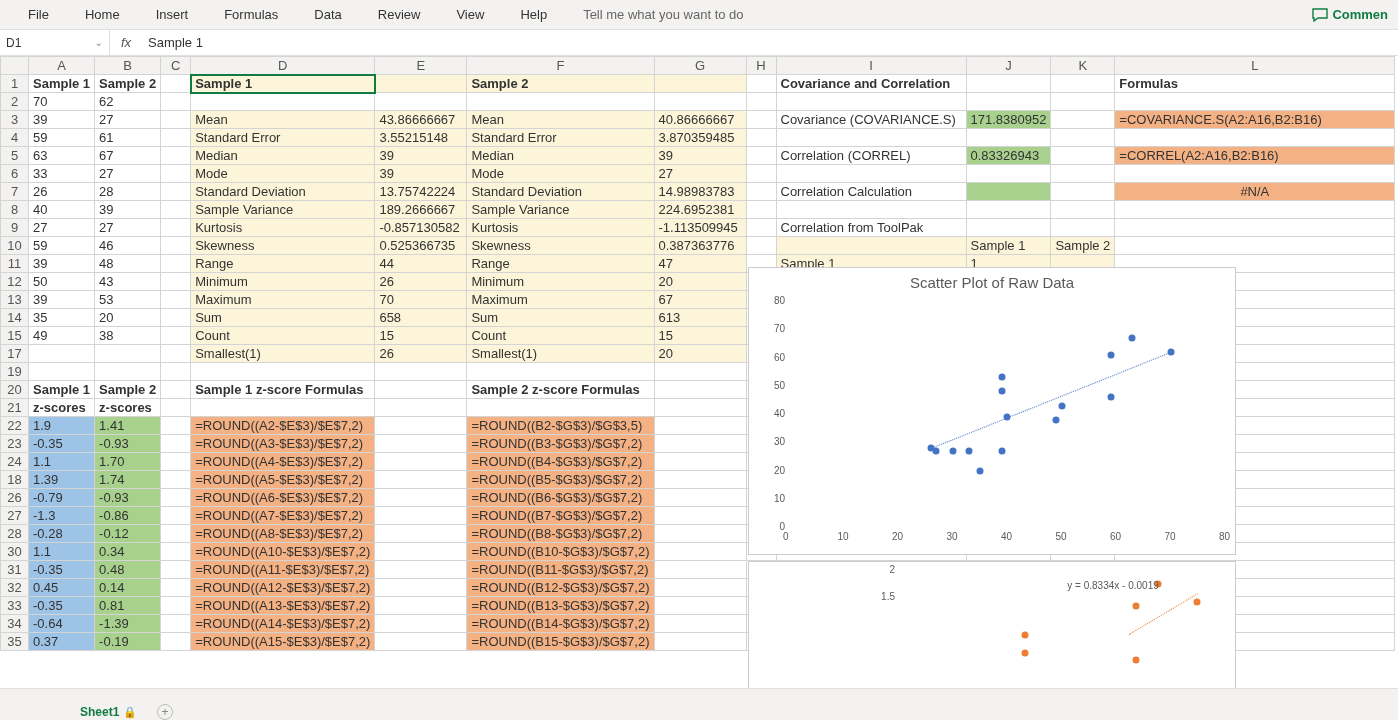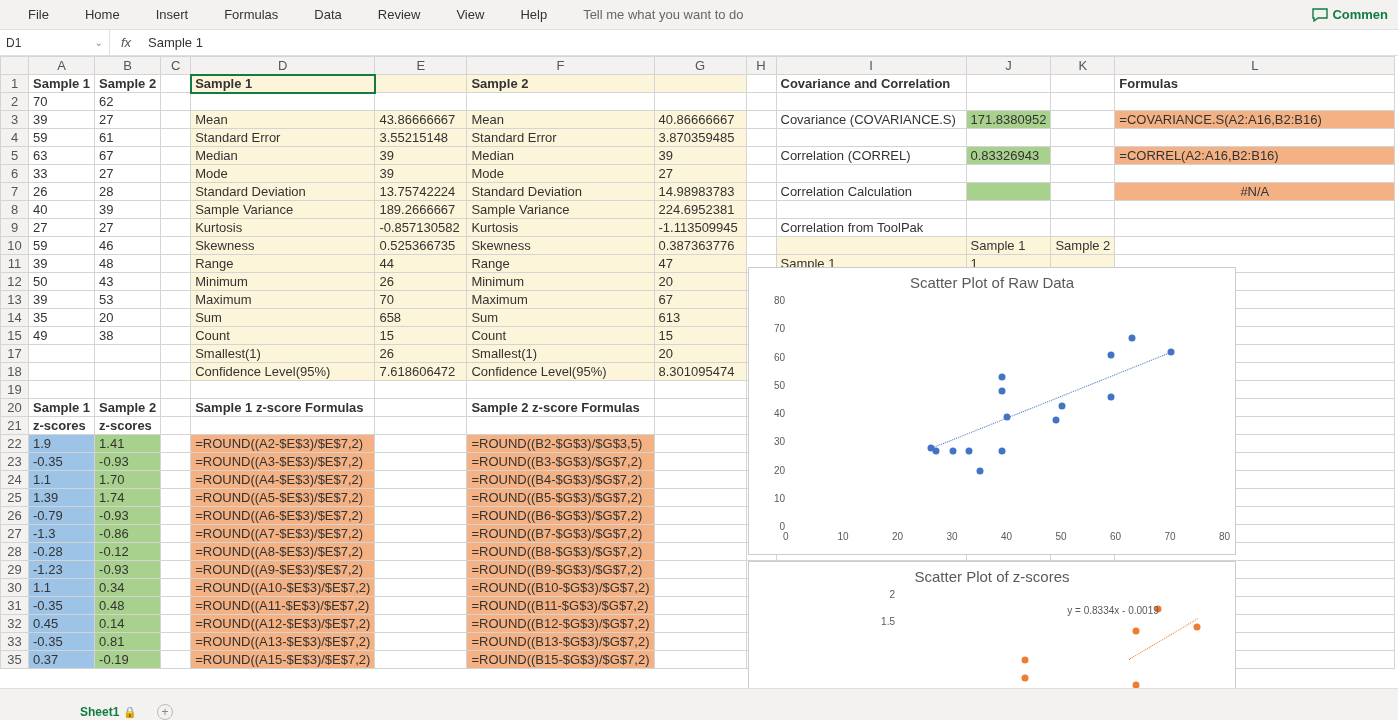--- a/index.html
+++ b/index.html
@@ -346,21 +346,6 @@
           <td class=" " style=""></td>
         </tr>
         <tr>
-          <th class="rowh ">18</th>
-          <td class=" " style=""></td>
-          <td class=" " style=""></td>
-          <td class=" " style=""></td>
-          <td class="yellow " style="">Confidence Level(95%)</td>
-          <td class="yellow num" style="">7.618606472</td>
-          <td class="yellow " style="">Confidence Level(95%)</td>
-          <td class="yellow num" style="">8.301095474</td>
-          <td class=" " style=""></td>
-          <td class=" " style=""></td>
-          <td class=" " style=""></td>
-          <td class=" " style=""></td>
-          <td class=" " style=""></td>
-        </tr>
-        <tr>
           <th class="rowh ">19</th>
           <td class=" " style=""></td>
           <td class=" " style=""></td>

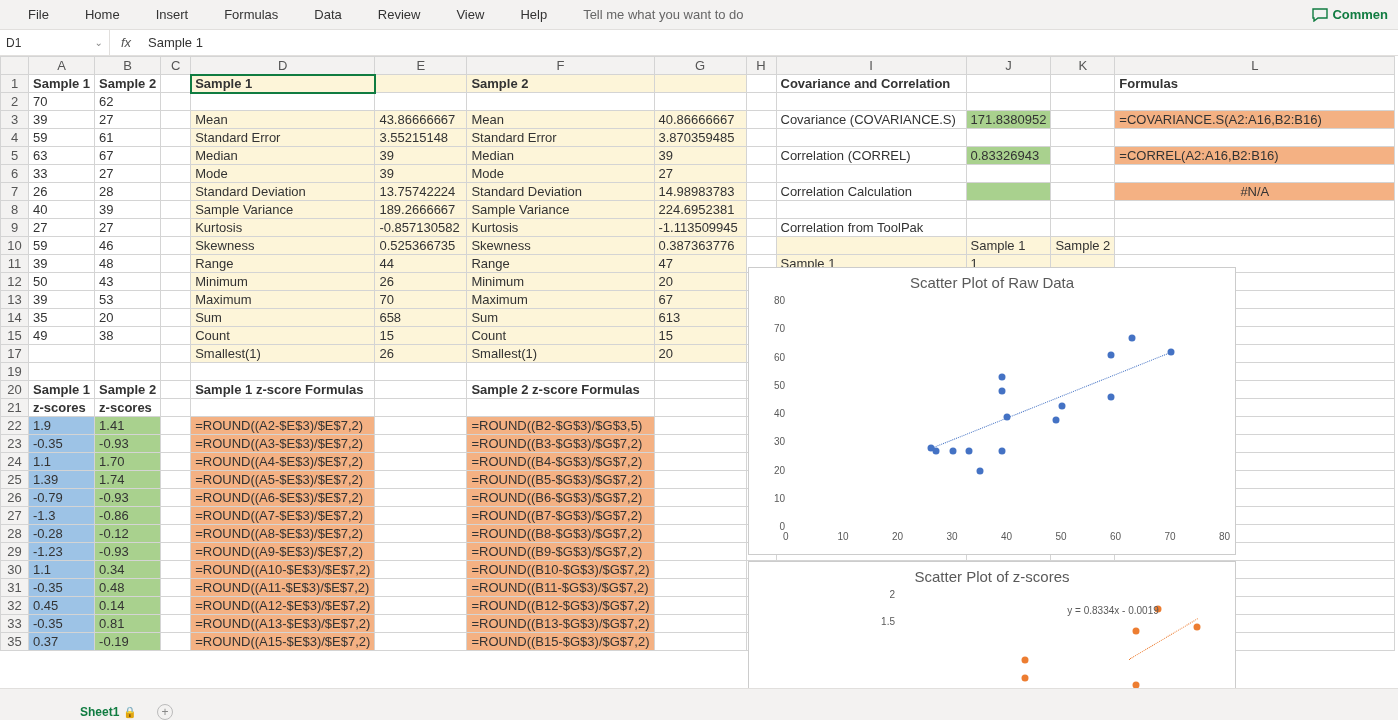--- a/index.html
+++ b/index.html
@@ -436,7 +436,7 @@
           <td class=" " style=""></td>
         </tr>
         <tr>
-          <th class="rowh ">25</th>
+          <th class="rowh ">18</th>
           <td class="bluez num" style="">1.39</td>
           <td class="greenz num" style="">1.74</td>
           <td class=" " style=""></td>

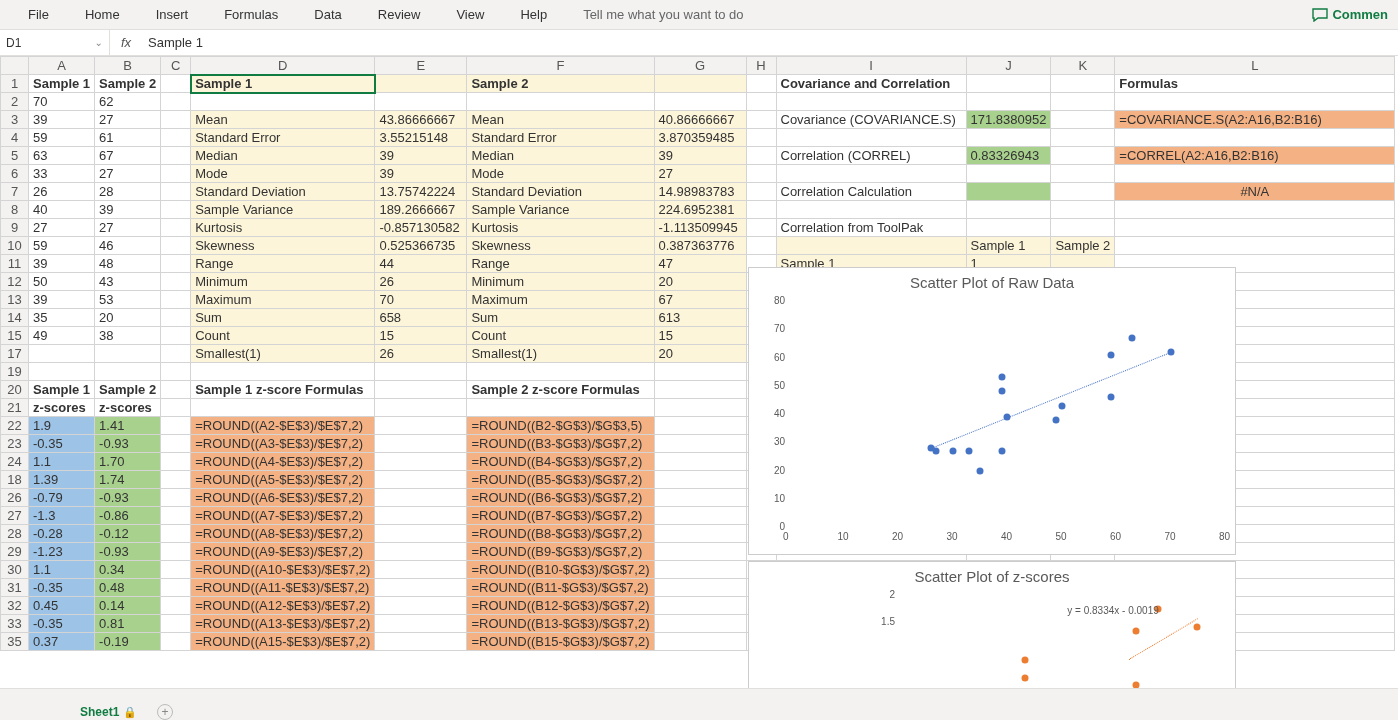--- a/index.html
+++ b/index.html
@@ -496,21 +496,6 @@
           <td class=" " style=""></td>
         </tr>
         <tr>
-          <th class="rowh ">29</th>
-          <td class="bluez num" style="">-1.23</td>
-          <td class="greenz num" style="">-0.93</td>
-          <td class=" " style=""></td>
-          <td class="orange " style="">=ROUND((A9-$E$3)/$E$7,2)</td>
-          <td class=" " style=""></td>
-          <td class="orange " style="">=ROUND((B9-$G$3)/$G$7,2)</td>
-          <td class=" " style=""></td>
-          <td class=" " style=""></td>
-          <td class=" " style=""></td>
-          <td class=" " style=""></td>
-          <td class=" " style=""></td>
-          <td class=" " style=""></td>
-        </tr>
-        <tr>
           <th class="rowh ">30</th>
           <td class="bluez num" style="">1.1</td>
           <td class="greenz num" style="">0.34</td>

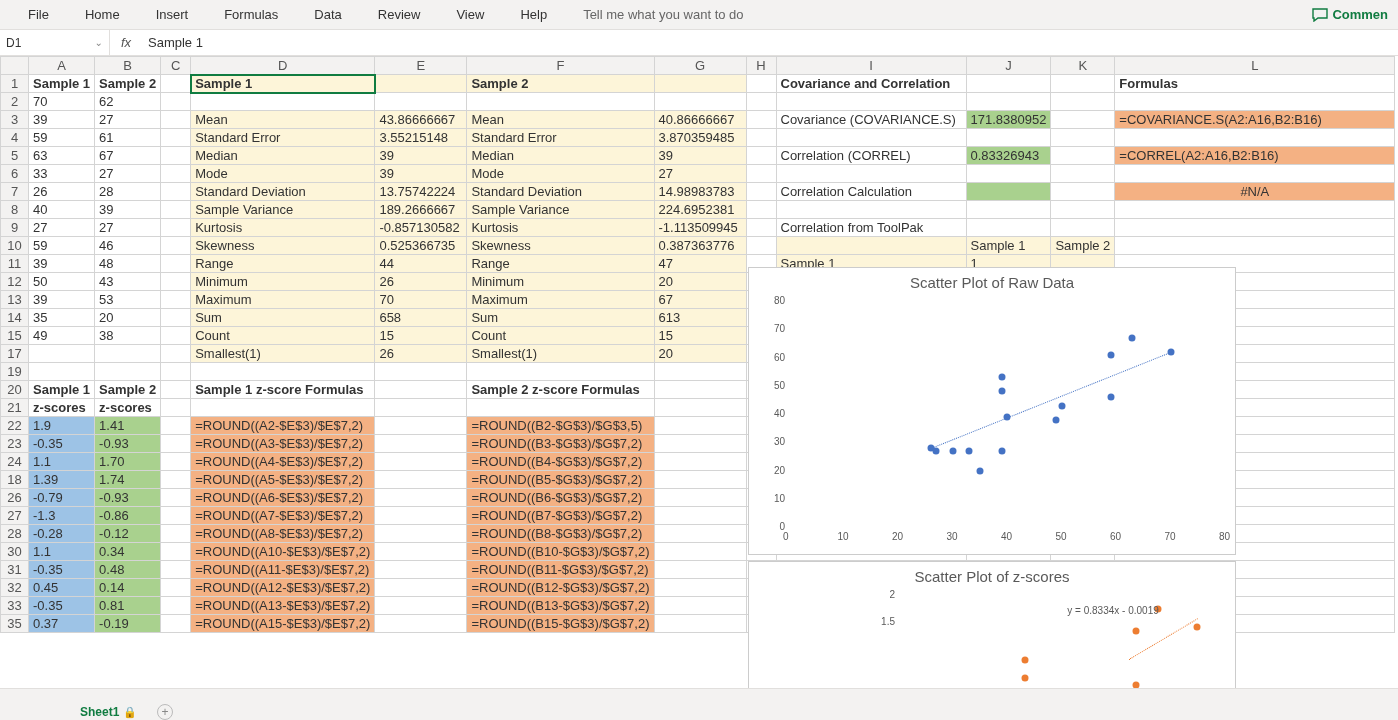--- a/index.html
+++ b/index.html
@@ -614,7 +614,6 @@
   </div>
 
   <div class="chart" id="chart1" style="left:748px; top:505px; width:488px; height:280px;">
-    <div class="chart-title">Scatter Plot of z-scores</div>
     <div class="chart-body" id="chart1-body">
         <div class="axis-label" style="right:340px;top:2px">2</div>
         <div class="axis-label" style="right:340px;top:29.25px">1.5</div>

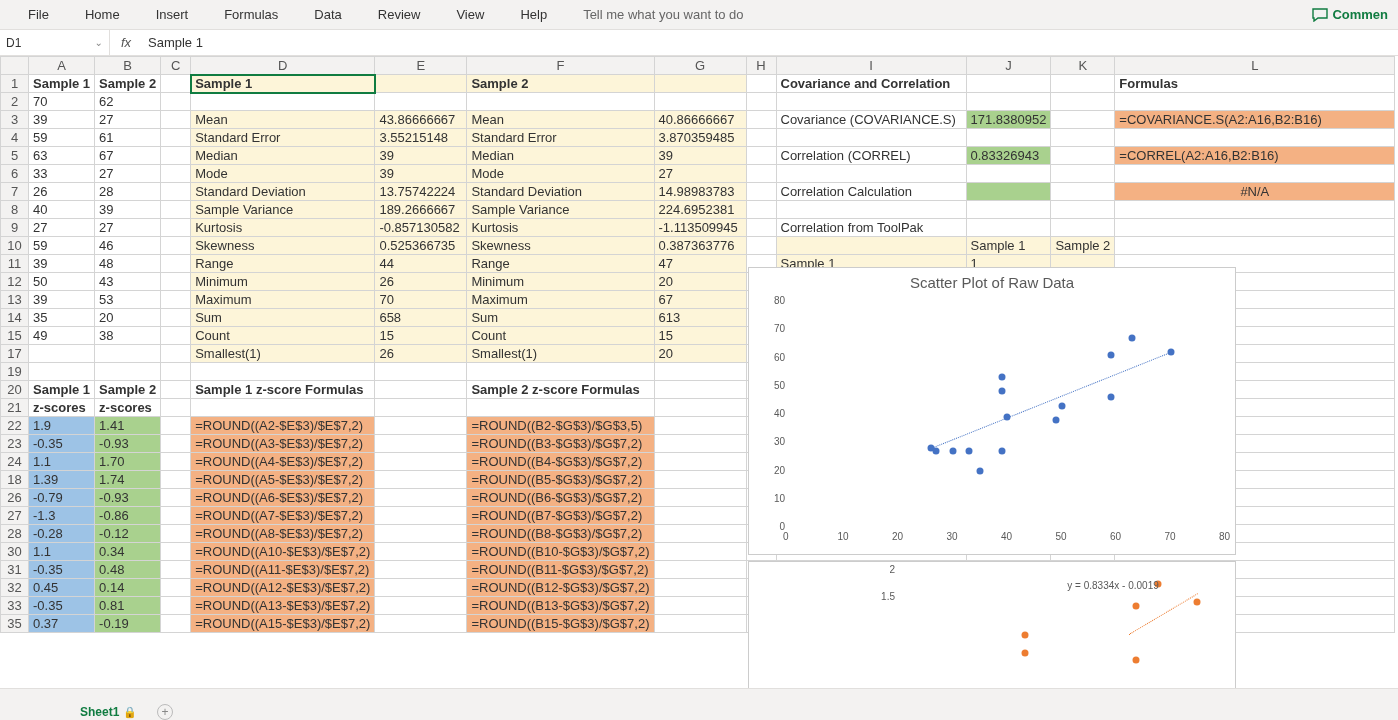--- a/index.html
+++ b/index.html
@@ -556,6 +556,21 @@
           <td class=" " style=""></td>
         </tr>
         <tr>
+          <th class="rowh ">34</th>
+          <td class="bluez num" style="">-0.64</td>
+          <td class="greenz num" style="">-1.39</td>
+          <td class=" " style=""></td>
+          <td class="orange " style="">=ROUND((A14-$E$3)/$E$7,2)</td>
+          <td class=" " style=""></td>
+          <td class="orange " style="">=ROUND((B14-$G$3)/$G$7,2)</td>
+          <td class=" " style=""></td>
+          <td class=" " style=""></td>
+          <td class=" " style=""></td>
+          <td class=" " style=""></td>
+          <td class=" " style=""></td>
+          <td class=" " style=""></td>
+        </tr>
+        <tr>
           <th class="rowh ">35</th>
           <td class="bluez num" style="">0.37</td>
           <td class="greenz num" style="">-0.19</td>

